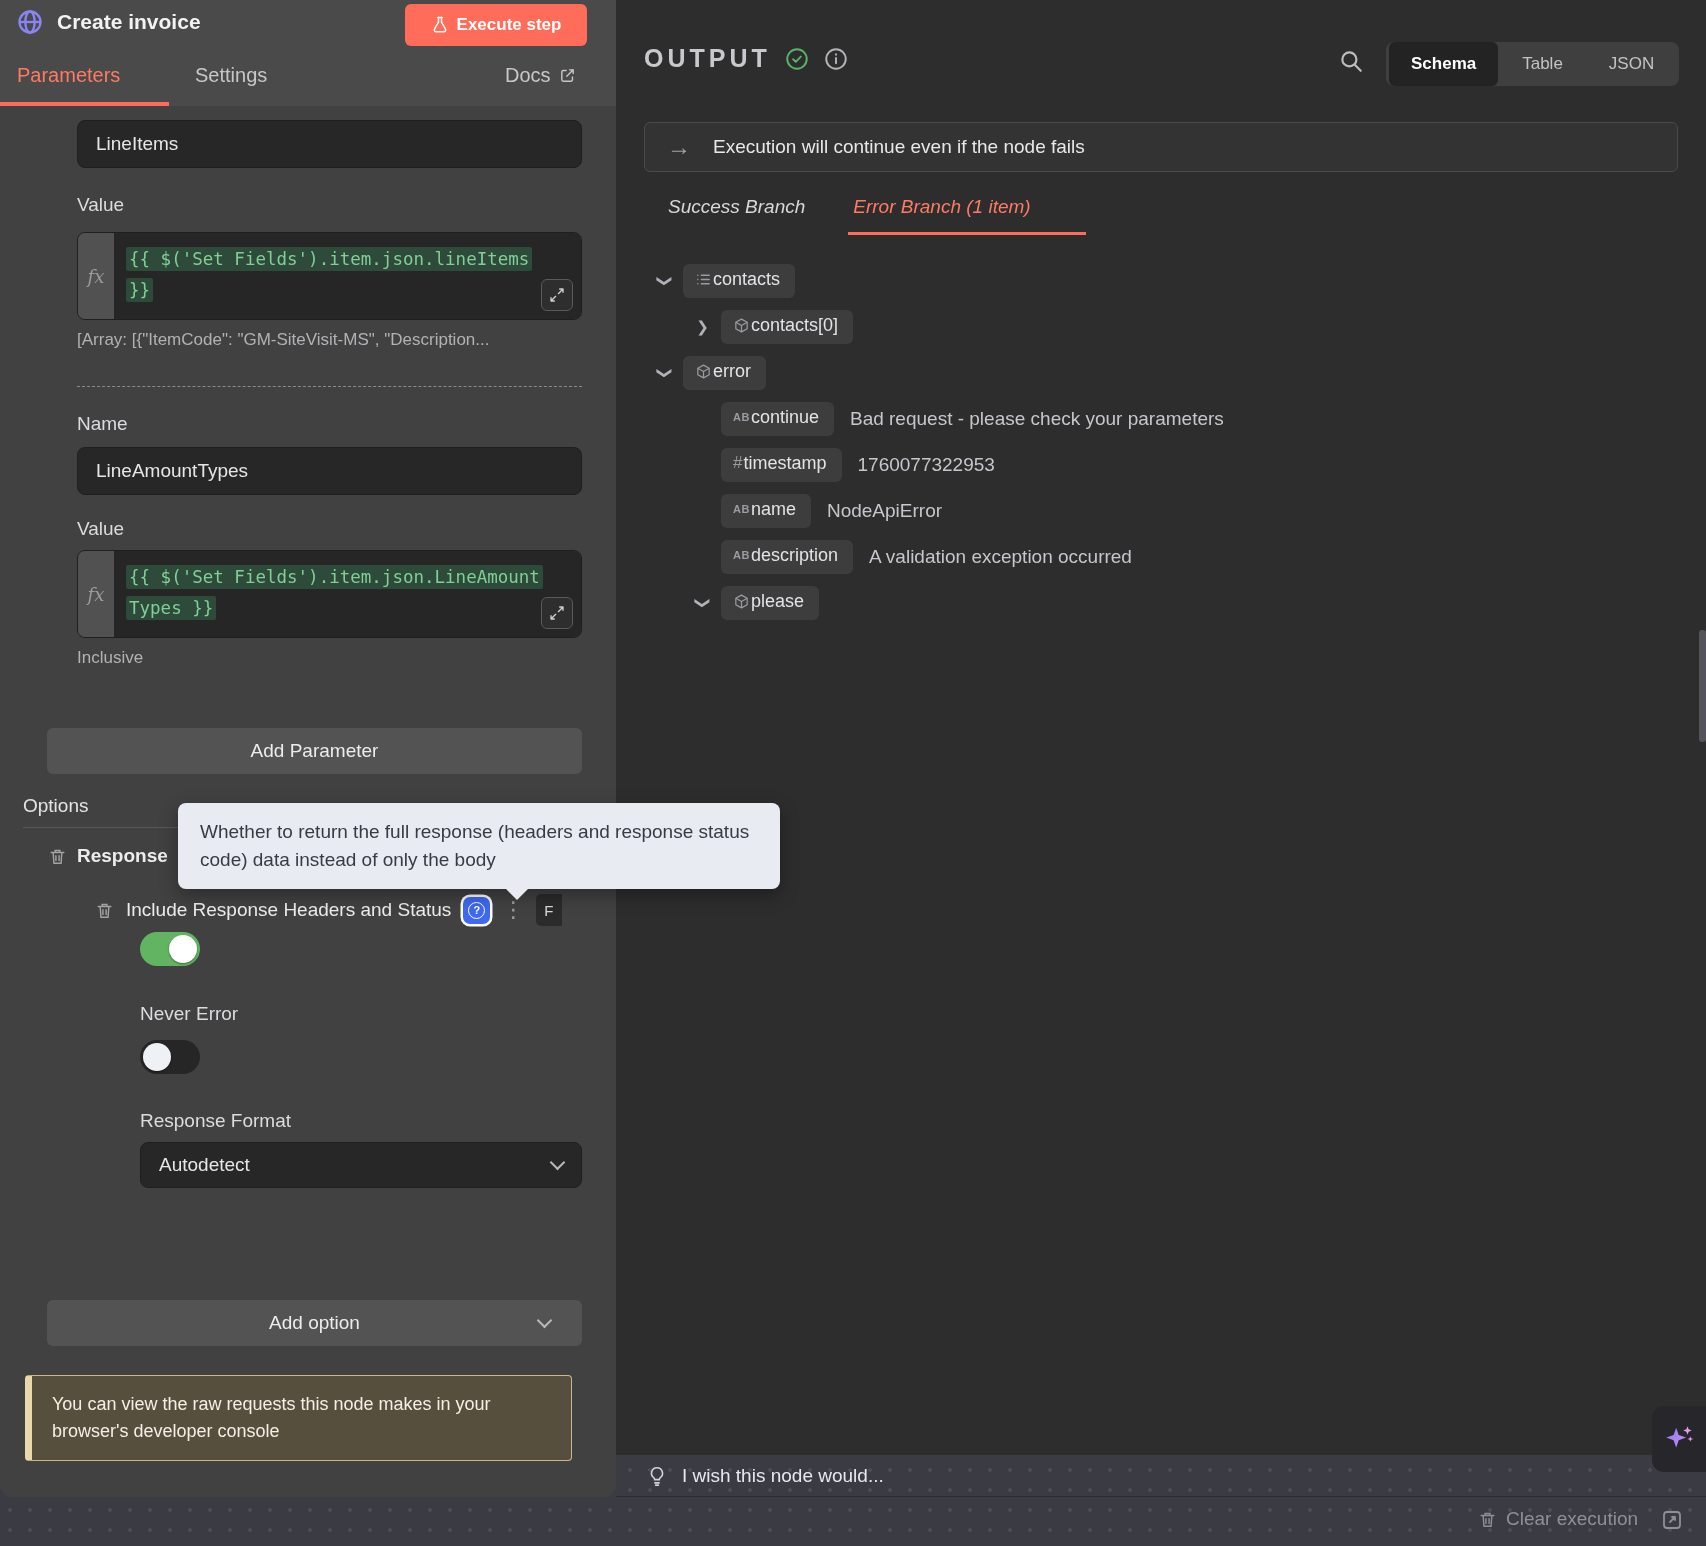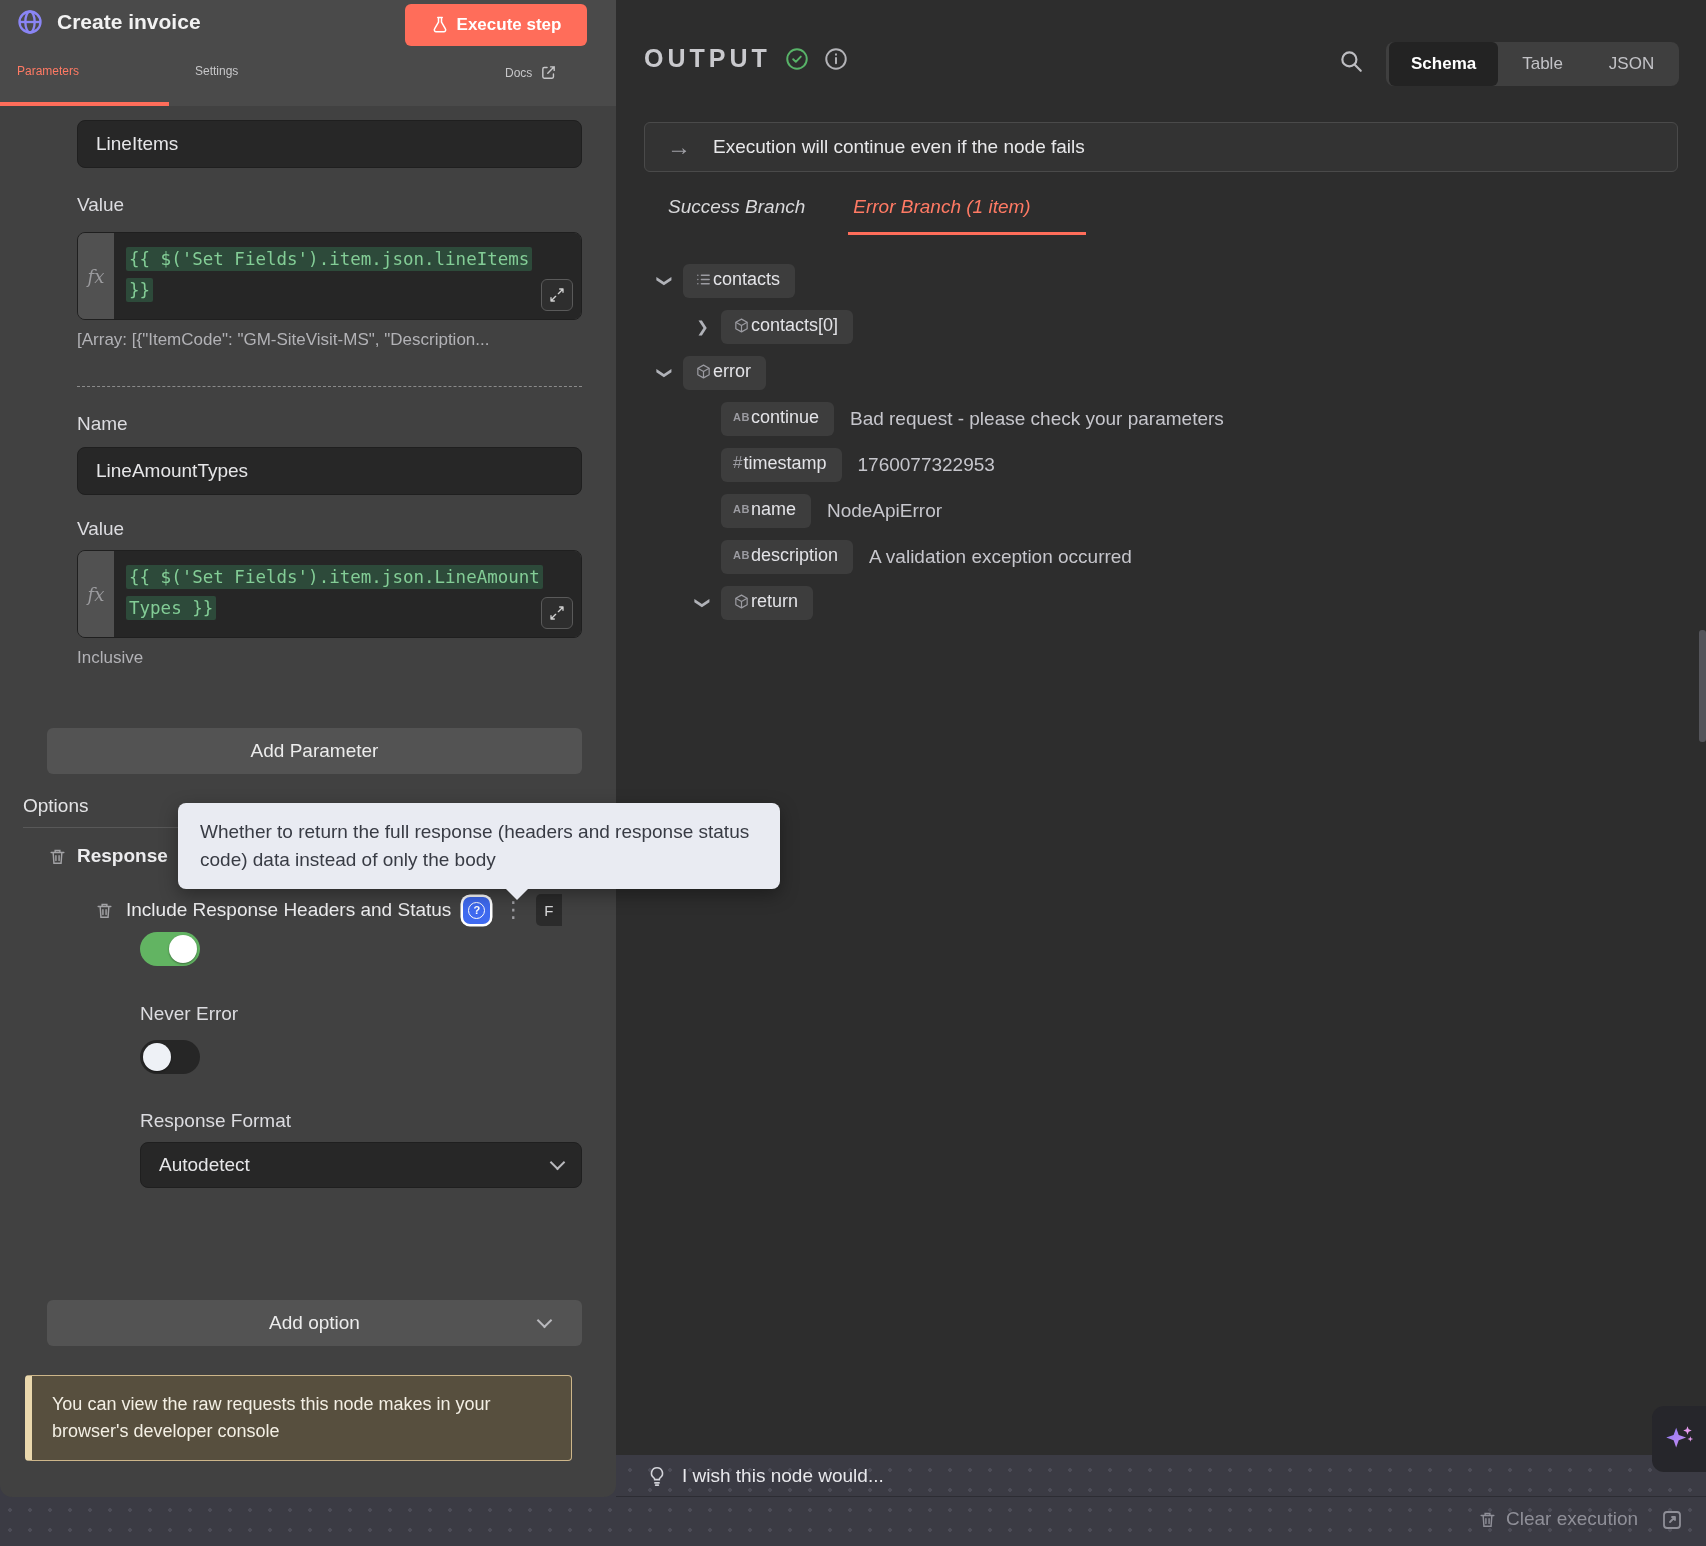--- a/index.html
+++ b/index.html
@@ -24,7 +24,7 @@
     background:#ff6d5a; border-radius:6px; display:flex; align-items:center; justify-content:center;
     gap:8px; color:#fff; font-size:17px; font-weight:600; cursor:pointer;}
   .tabs-row{ position:absolute; left:0; top:56px; width:616px; height:50px; }
-  .tab{ position:absolute; top:8px; font-size:12px; font-weight:500; color:#c7c7c9; cursor:pointer;}
+  .tab{ position:absolute; top:8px; font-size:20px; font-weight:500; color:#c7c7c9; cursor:pointer;}
   .tab.active{ color:#ff7a64; }
   .tab-underline{ position:absolute; left:0; top:46px; width:169px; height:4px; background:#ff6d5a; }
   .docs-tab{ display:flex; align-items:center; gap:8px; }

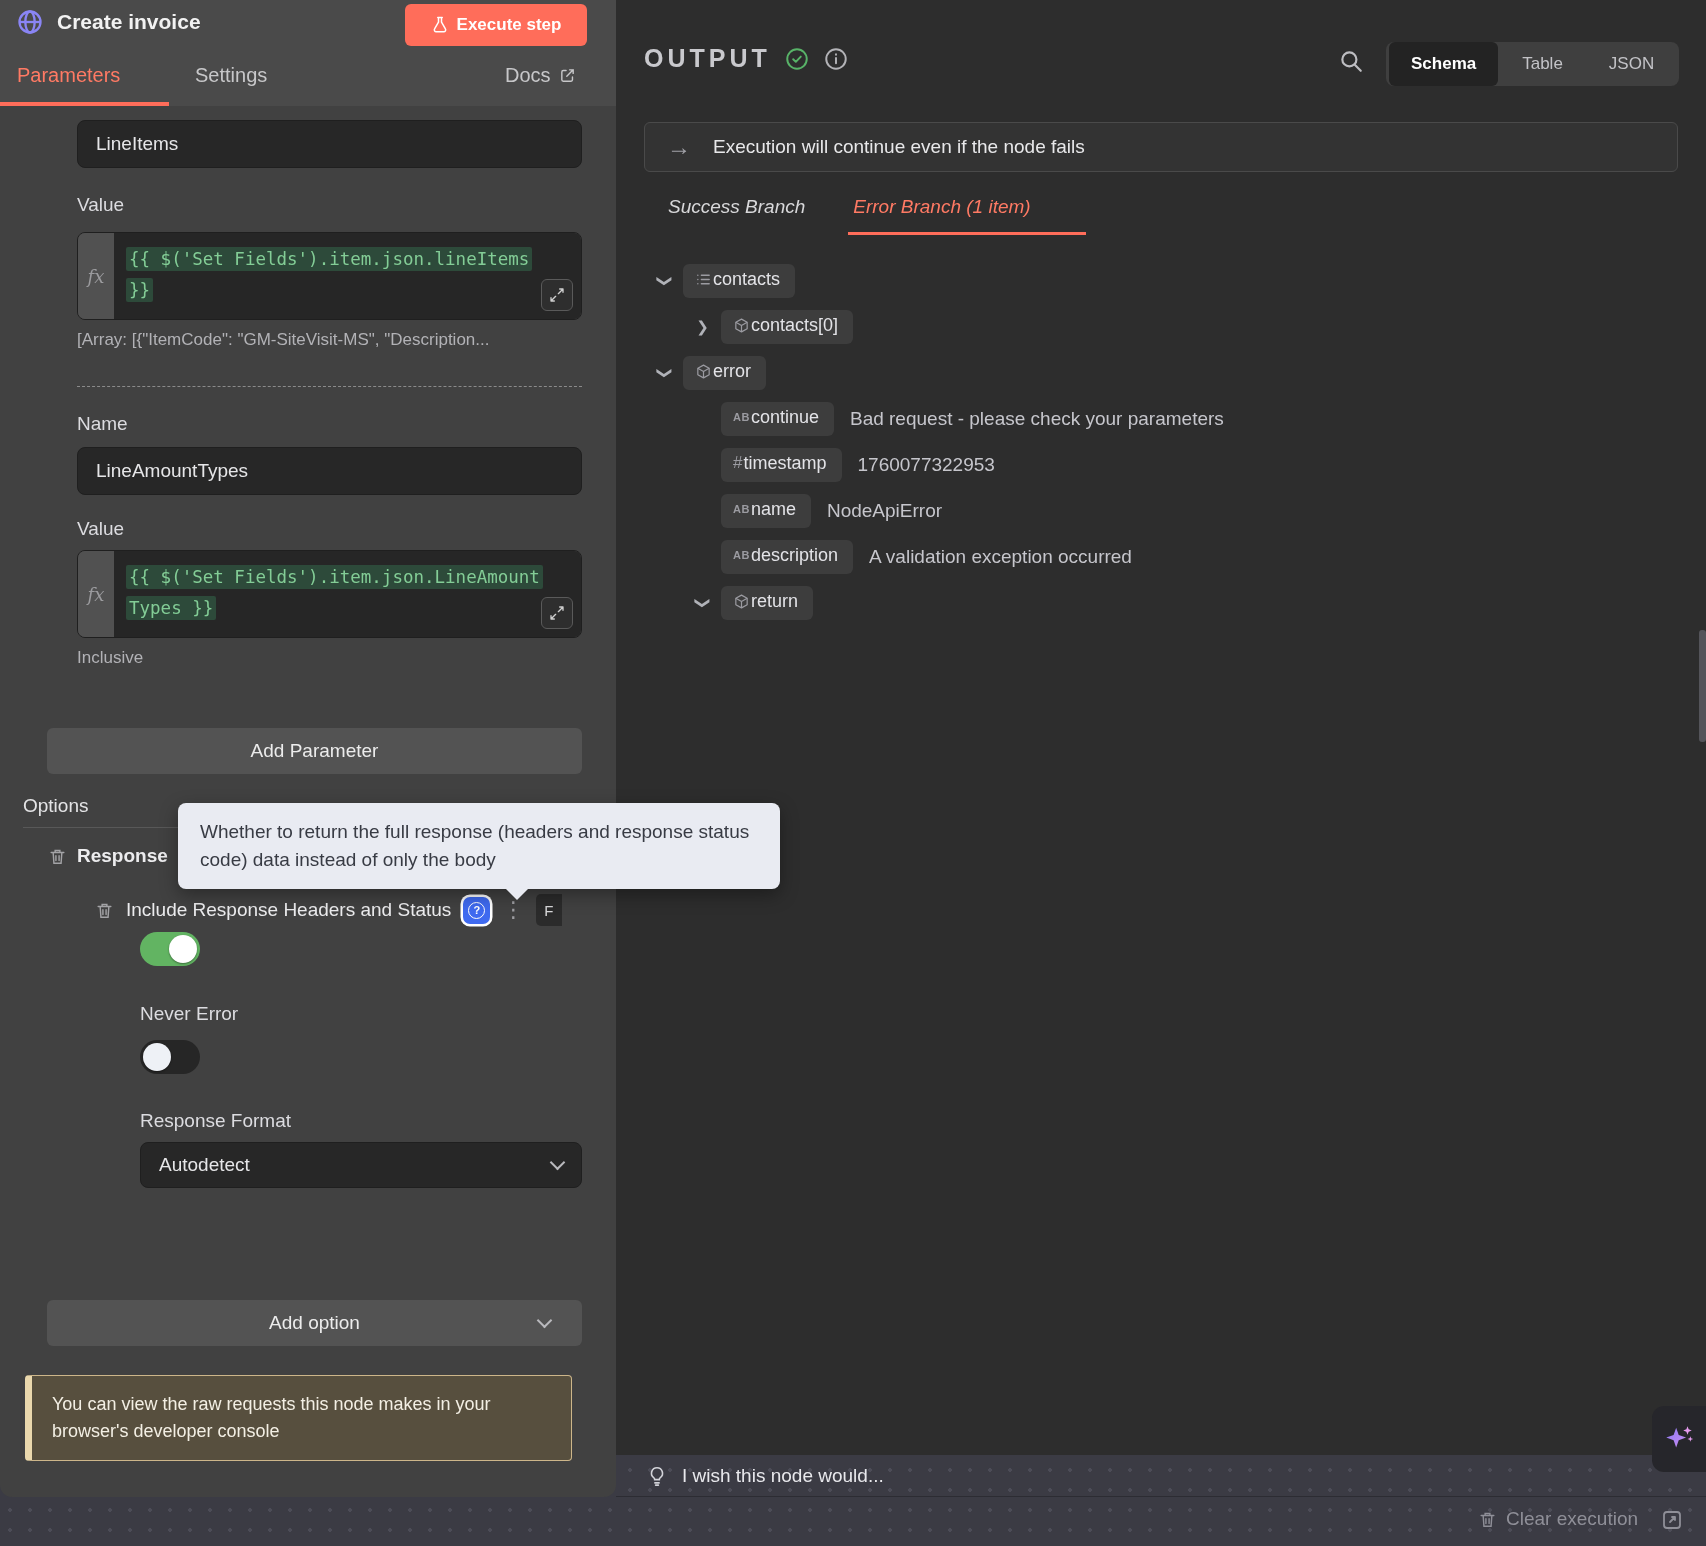--- a/index.html
+++ b/index.html
@@ -368,7 +368,7 @@
                 <path d="M12 12l8-4.5M12 12L4 7.5M12 12v9"></path>
               </svg>
             </span>
-            <span>return</span>
+            <span>please</span>
           </span>
         </div>
       </div>

